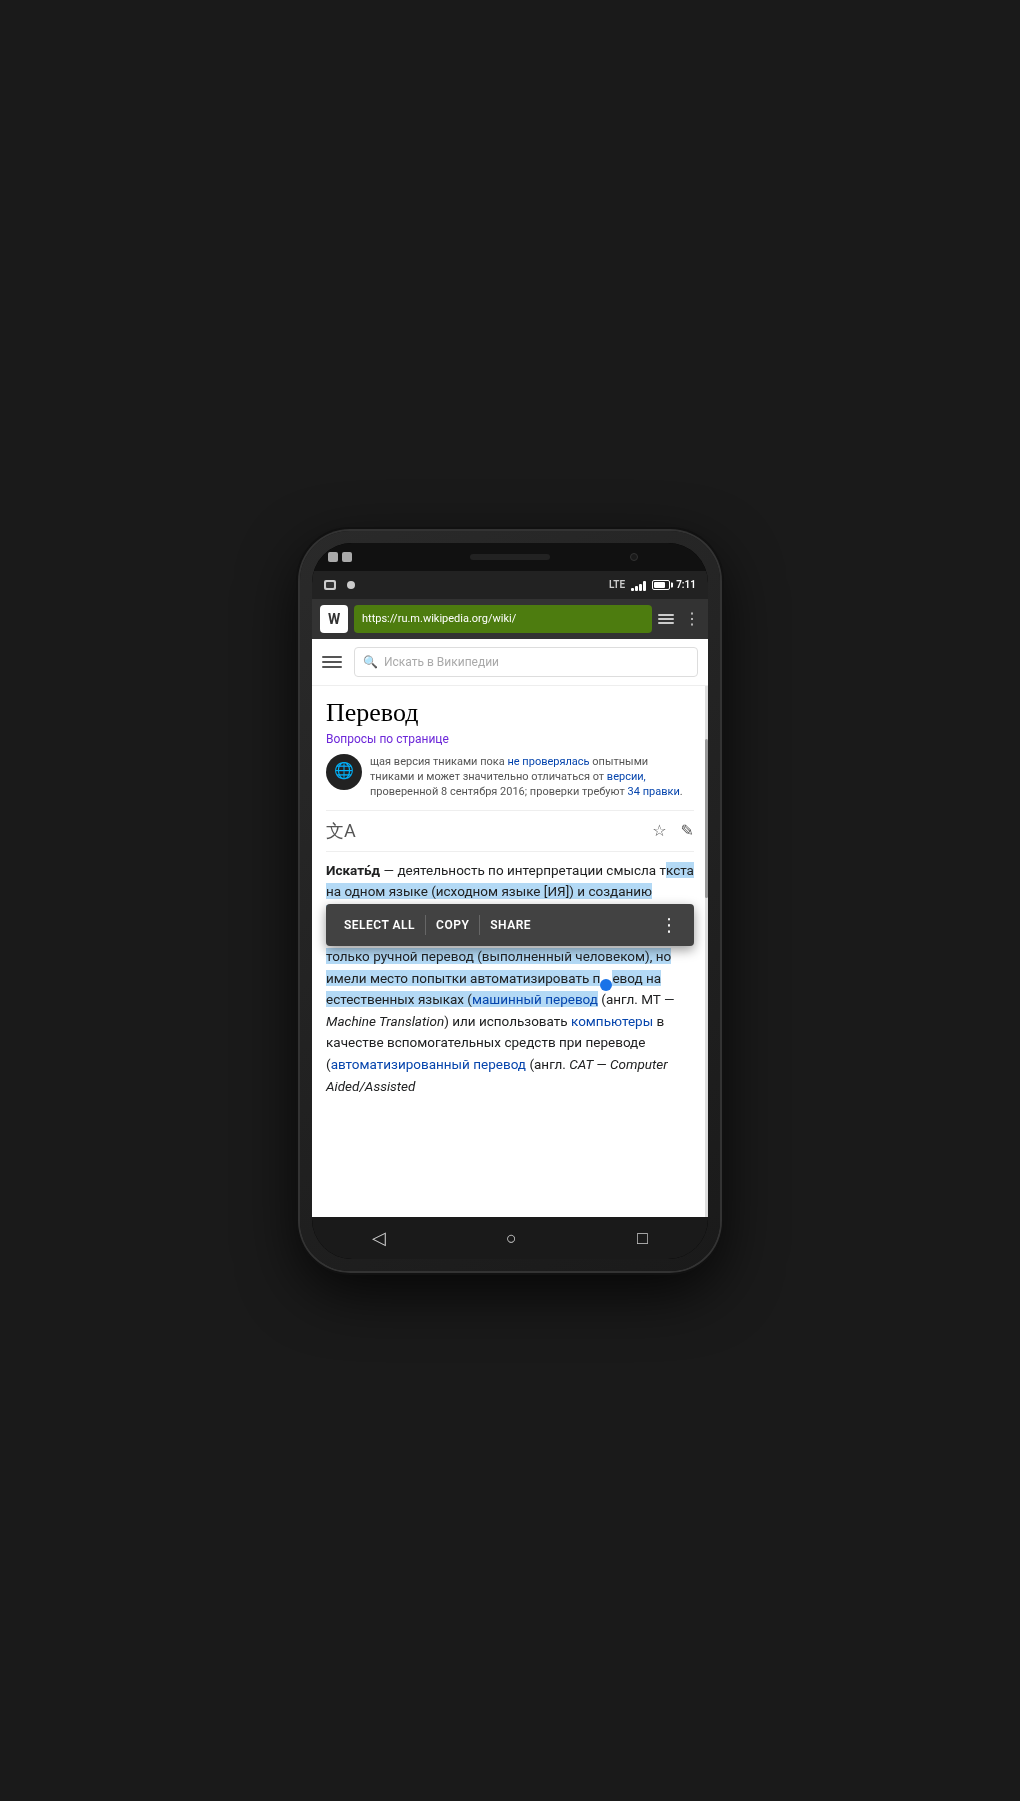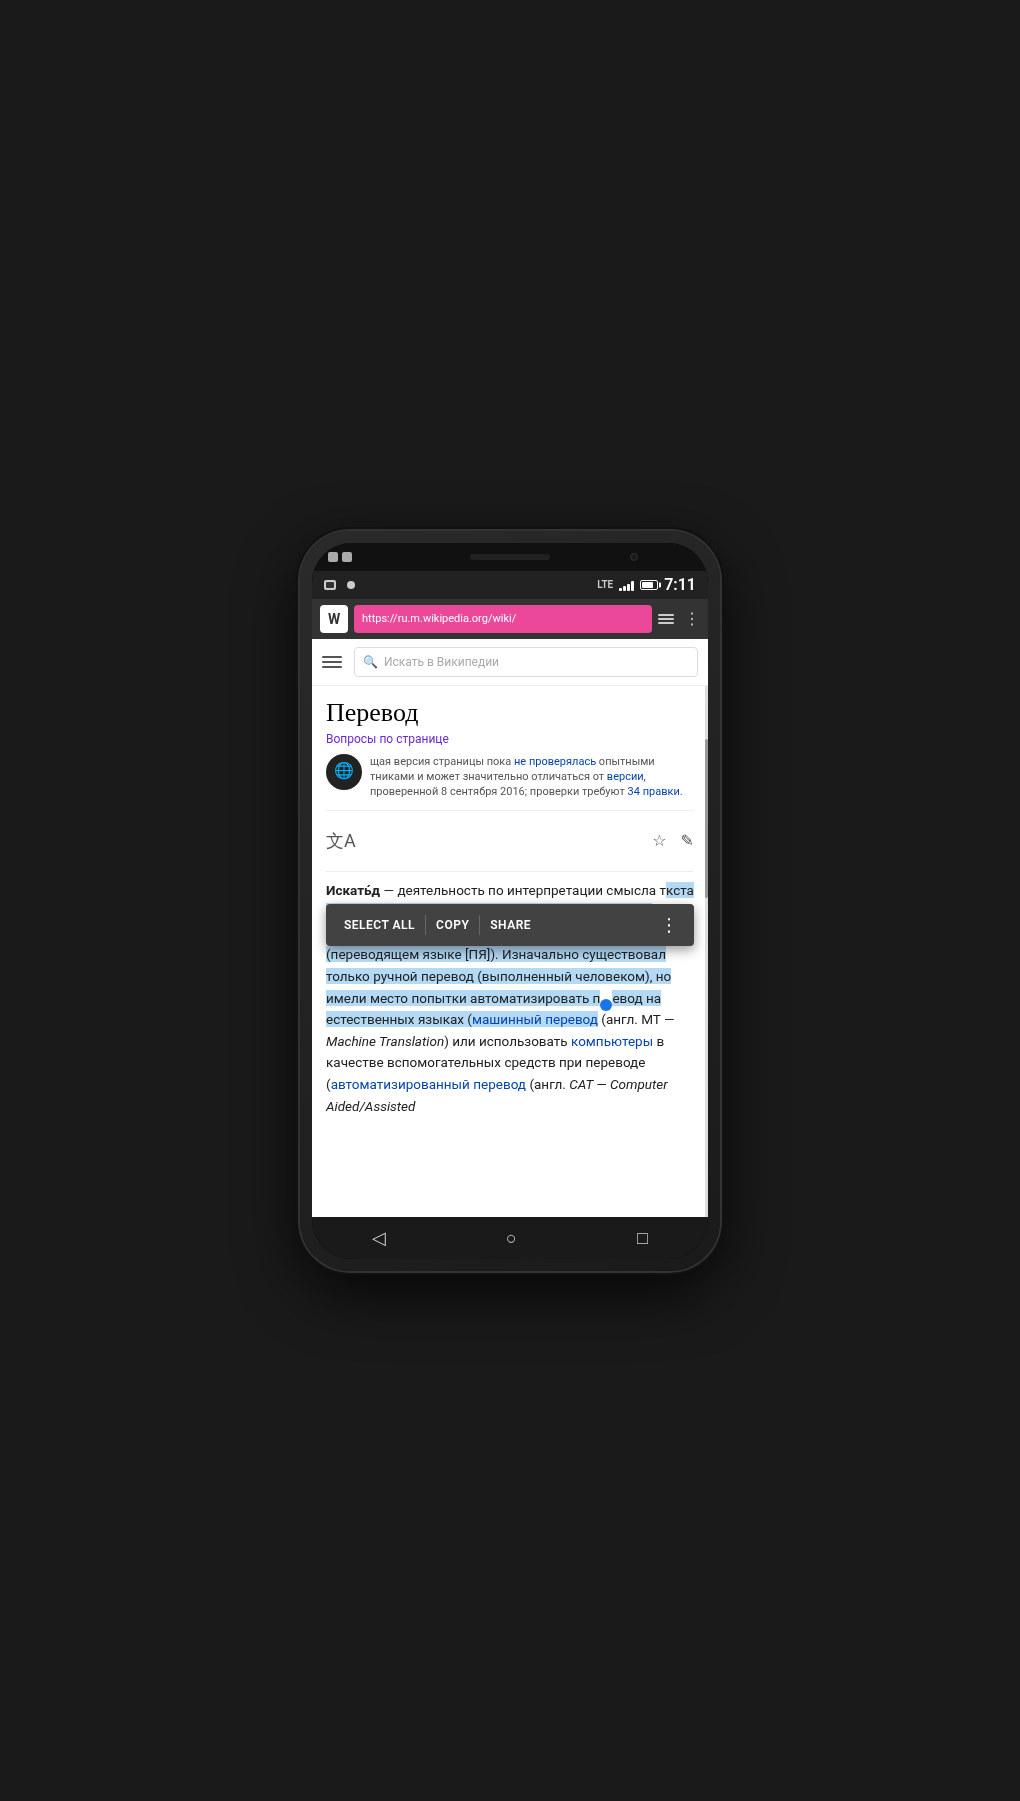--- a/index.html
+++ b/index.html
@@ -469,7 +469,7 @@
         <div class="battery-icon">
           <div class="battery-fill"></div>
         </div>
-        <span style="font-size:16px;color:#fff;font-weight:600;">7:11</span>
+        <span style="font-size:10px;color:#fff;font-weight:600;">7:11</span>
       </div>
     </div>
 

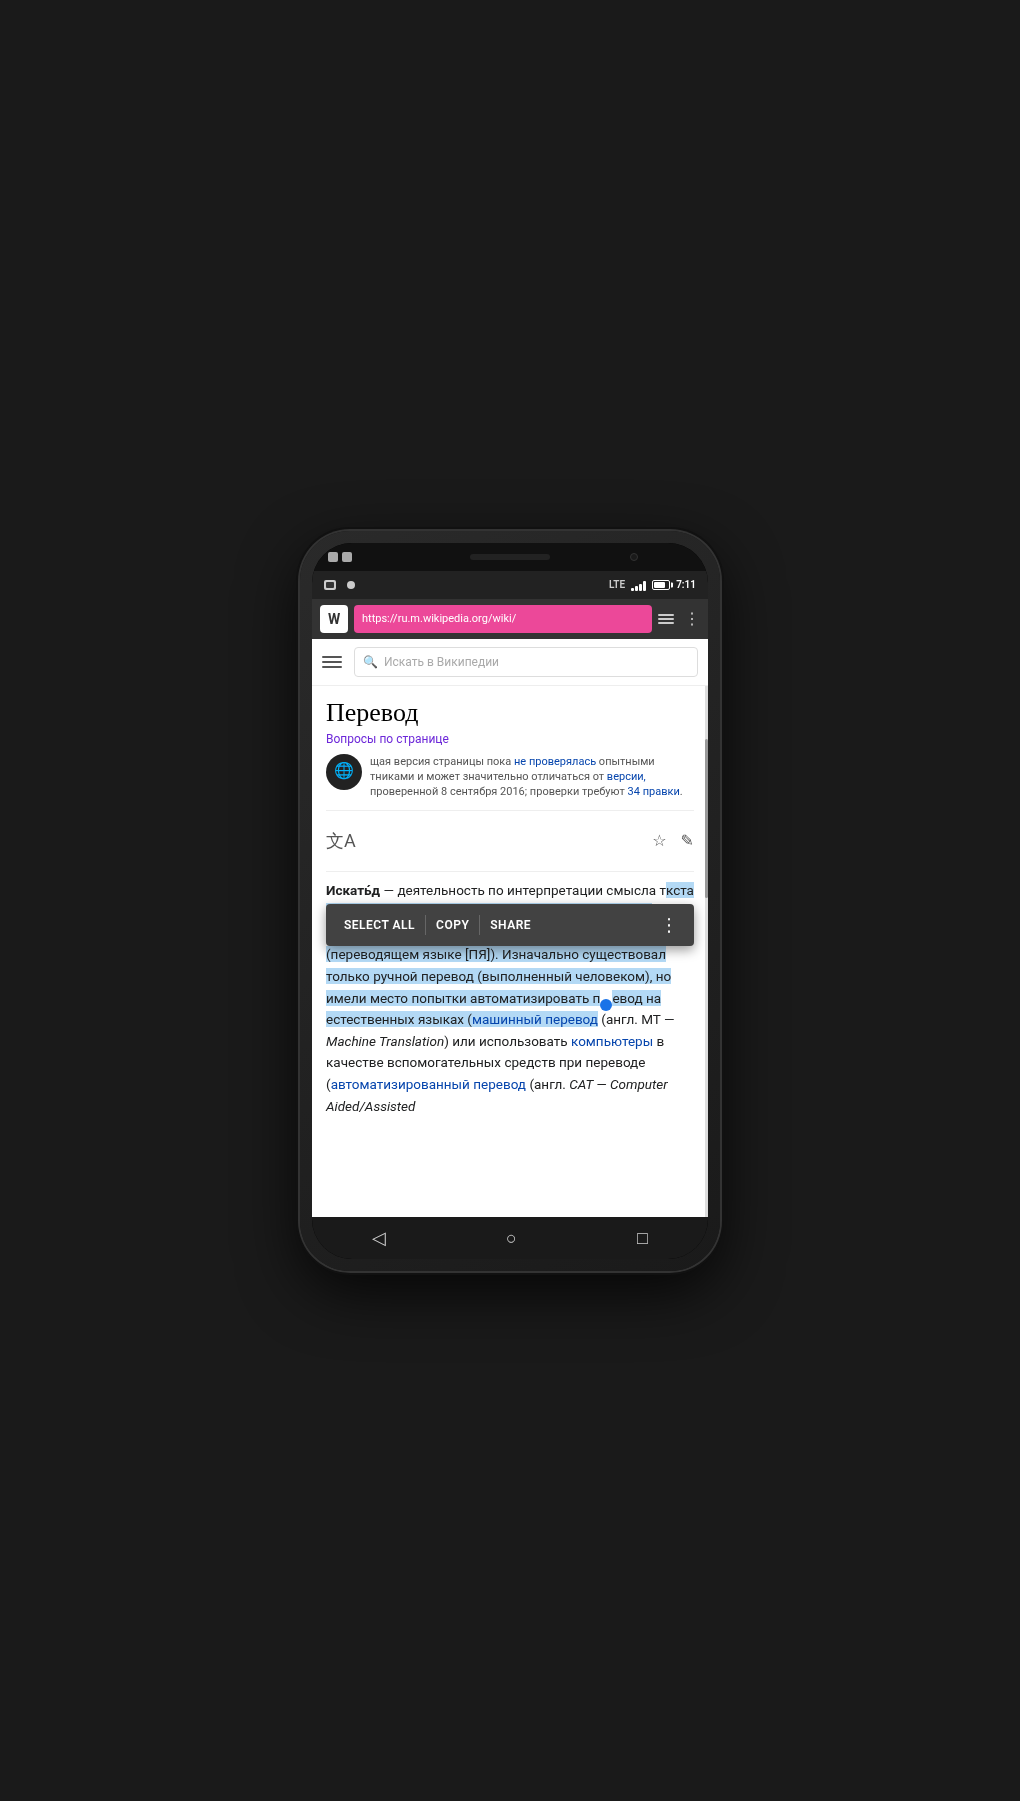--- a/index.html
+++ b/index.html
@@ -165,7 +165,7 @@
     }
     .address-bar-url {
       flex: 1;
-      background: #ec4899;
+      background: #4d7c0f;
       border-radius: 4px;
       height: 28px;
       display: flex;

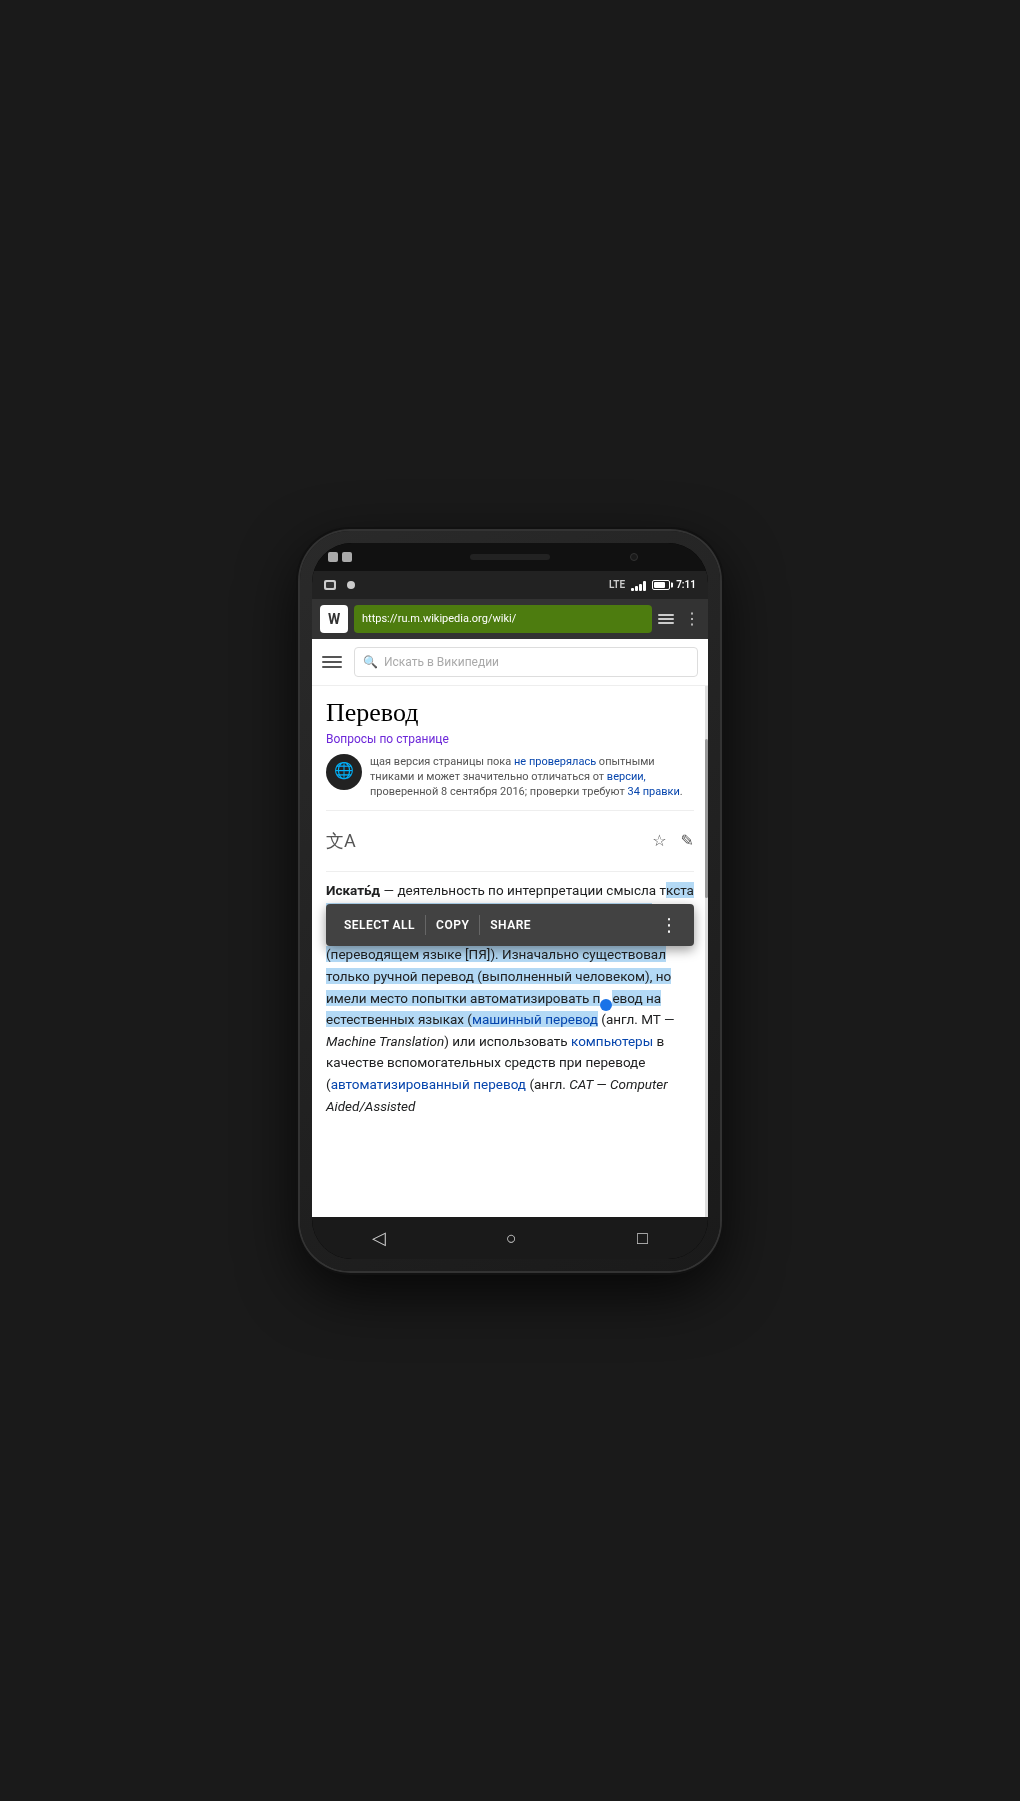--- a/index.html
+++ b/index.html
@@ -514,7 +514,7 @@
             <span class="notice-avatar-inner">🌐</span>
           </div>
           <div class="notice-text">
-            <span>щая версия страницы пока </span><a href="#">не проверялась</a><span> опытными тниками и может значительно отличаться от </span><a href="#">версии,</a><span> проверенной 8 сентября 2016; проверки требуют </span><a href="#">34 правки</a><span>.</span>
+            <span>щая версия тниками пока </span><a href="#">не проверялась</a><span> опытными тниками и может значительно отличаться от </span><a href="#">версии,</a><span> проверенной 8 сентября 2016; проверки требуют </span><a href="#">34 правки</a><span>.</span>
           </div>
         </div>
 

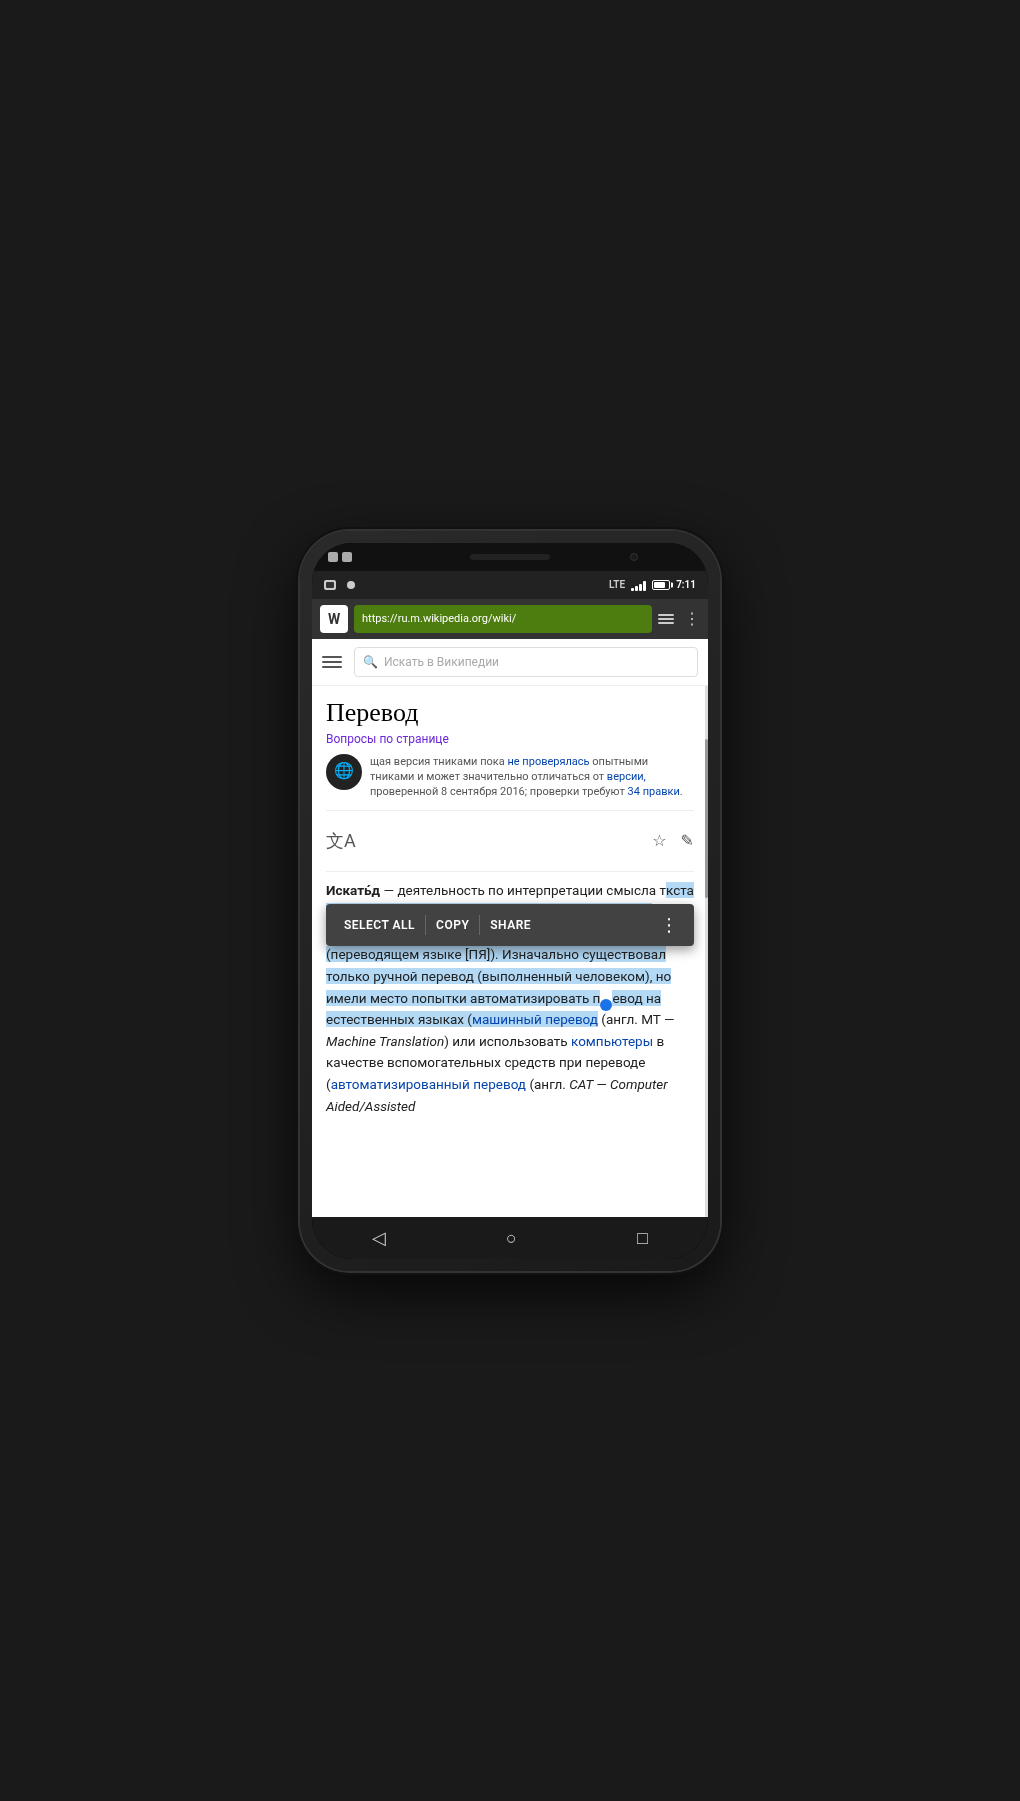--- a/index.html
+++ b/index.html
@@ -310,7 +310,7 @@
     .article-tools {
       display: flex;
       align-items: center;
-      padding: 18px 0;
+      padding: 8px 0;
       border-top: 1px solid #eee;
       border-bottom: 1px solid #eee;
       margin-bottom: 8px;

